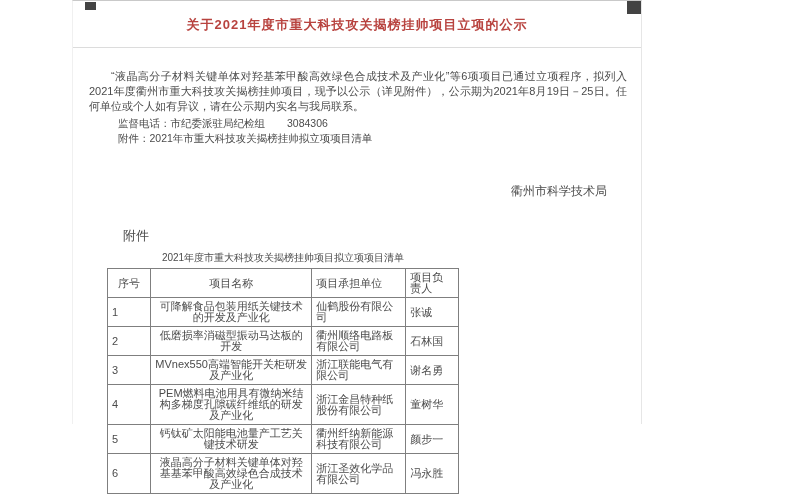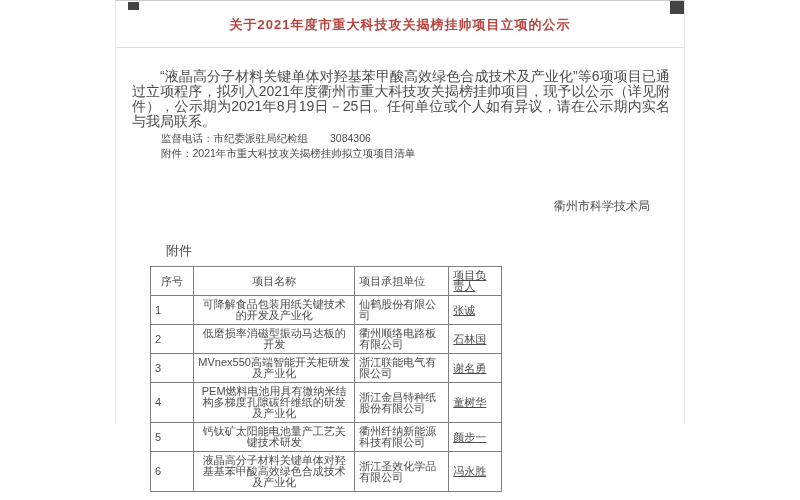--- a/index.html
+++ b/index.html
@@ -19,7 +19,7 @@
     box-sizing: border-box;
     width: 570px;
     height: 424px;
-    margin-left: 115px;
+    margin-left: 72px;
     background: #ffffff;
     border-top: 1px solid #c9c9c9;
     border-left: 1px solid #f0f0f0;

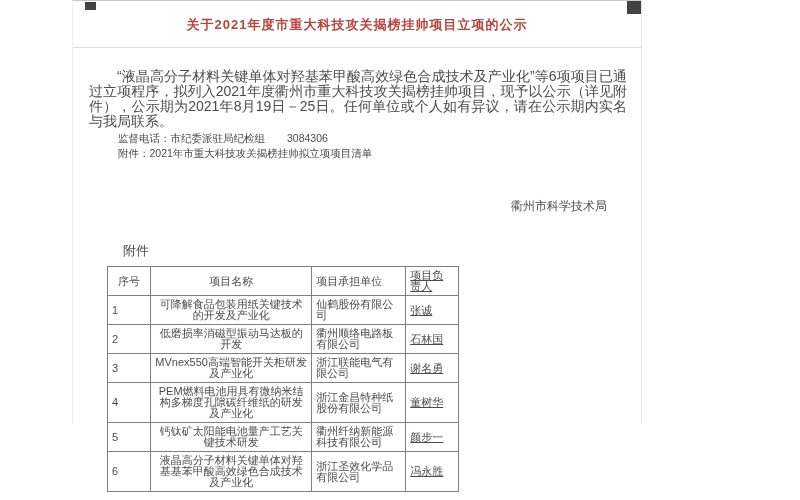--- a/index.html
+++ b/index.html
@@ -49,7 +49,7 @@
   }
   .body-par {
     margin: 21px 14px 0 16px;
-    font-size: 14px;
+    font-size: 11px;
     line-height: 15px;
     color: #4b4b4b;
     text-indent: 2em;

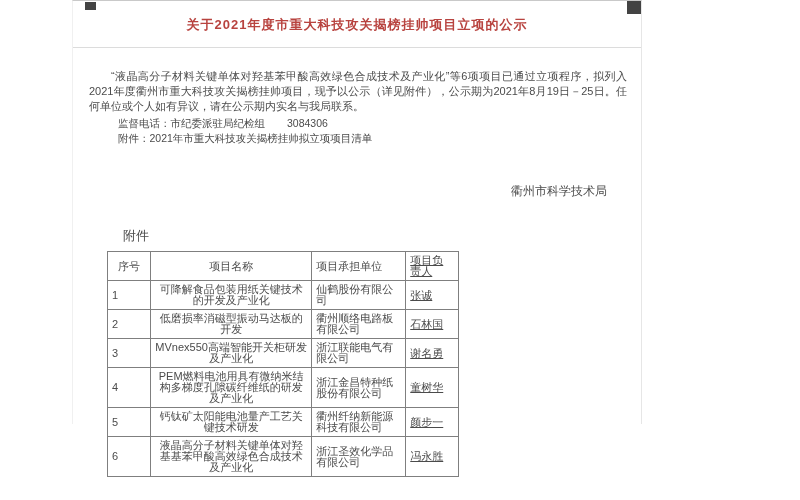--- a/index.html
+++ b/index.html
@@ -140,6 +140,7 @@
   <div class="appendix-label">附件</div>
 
   <div class="table-area">
+    <div class="table-title">2021年度市重大科技攻关揭榜挂帅项目拟立项项目清单</div>
     <table class="project-table">
       <thead>
         <tr>

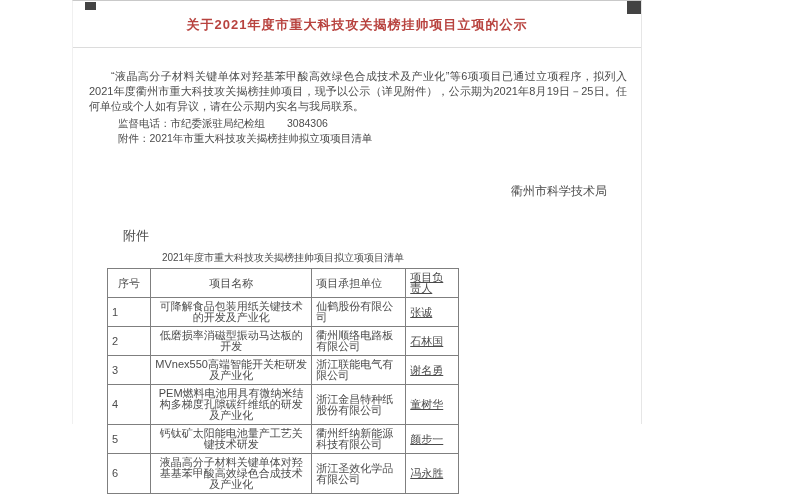--- a/index.html
+++ b/index.html
@@ -109,7 +109,7 @@
   .col-seq   { width: 11%; }
   .col-name  { width: 48%; text-align: center; }
   .col-unit  { width: 27%; }
-  .col-lead  { width: 14%; text-decoration: underline; }
+  .col-lead  { width: 14%; }
   th.col-seq, th.col-name { text-align: center; }
   th.col-unit, th.col-lead { text-align: left; }
   td { text-align: left; }

